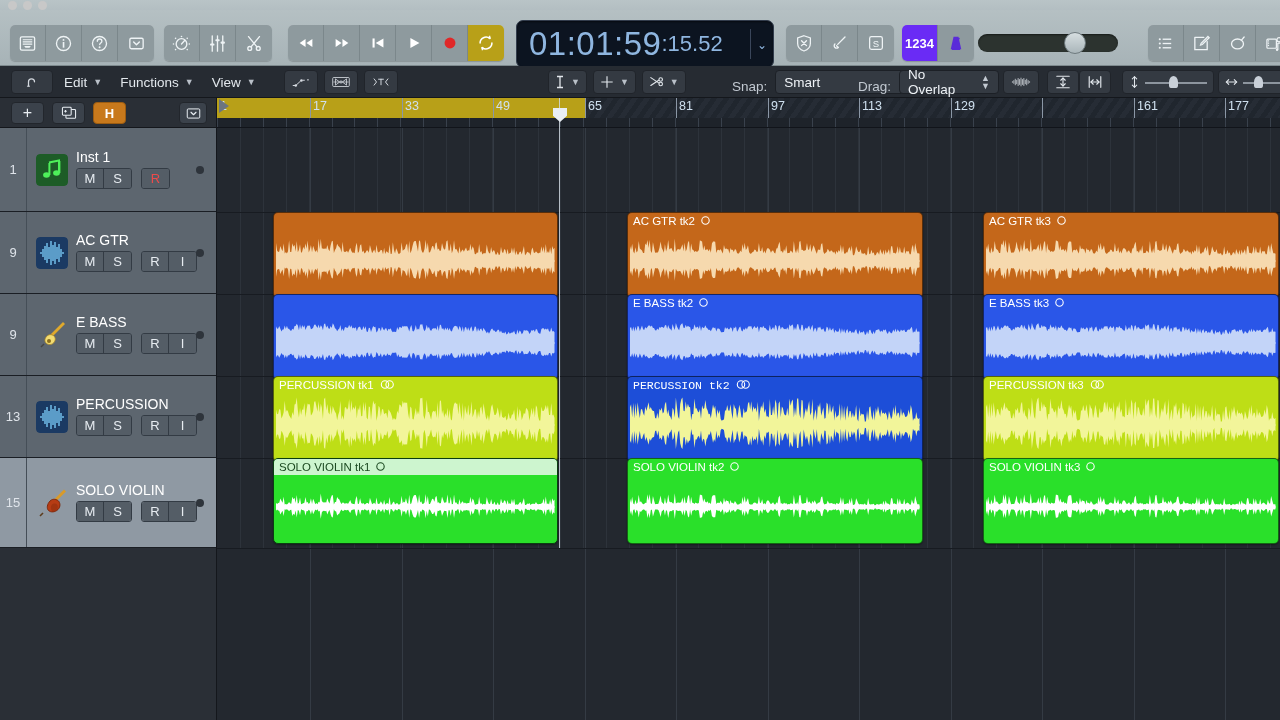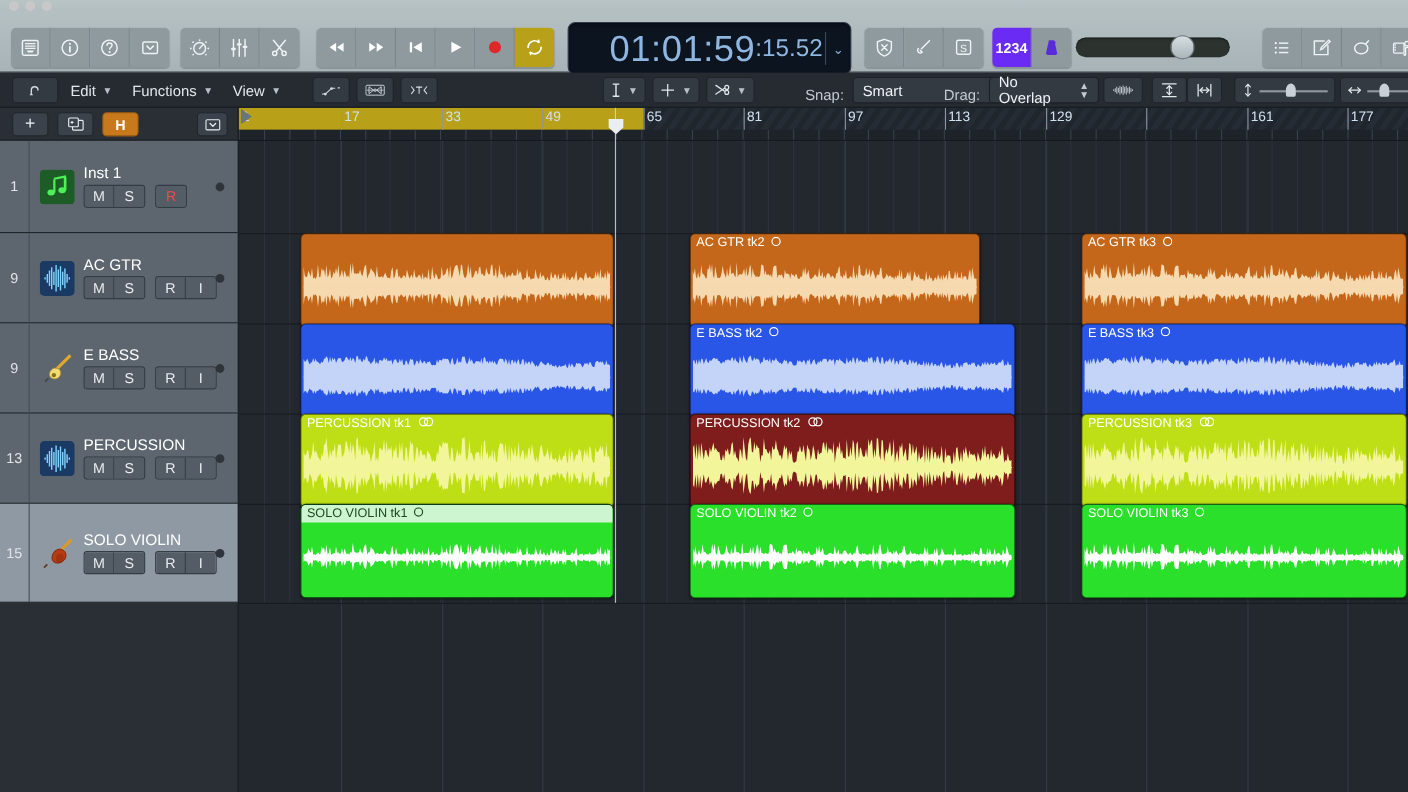--- a/index.html
+++ b/index.html
@@ -27,7 +27,7 @@
 
   #lcd{ position:absolute; left:516px; top:10px; width:258px; height:48px;
      background:#0c1420; border-radius:7px; border:1px solid #323c4c;
-     display:flex; align-items:center; box-shadow:0 1px 2px rgba(0,0,0,.5) inset;justify-content:center; }
+     display:flex; align-items:center; box-shadow:0 1px 2px rgba(0,0,0,.5) inset; }
   #lcd .big{ font-size:33px; color:#8fb6e0; letter-spacing:.5px; padding-left:12px;
      font-family:"Liberation Sans", sans-serif; font-weight:300; }
   #lcd .small{ font-size:22px; color:#8fb6e0; font-weight:300; }

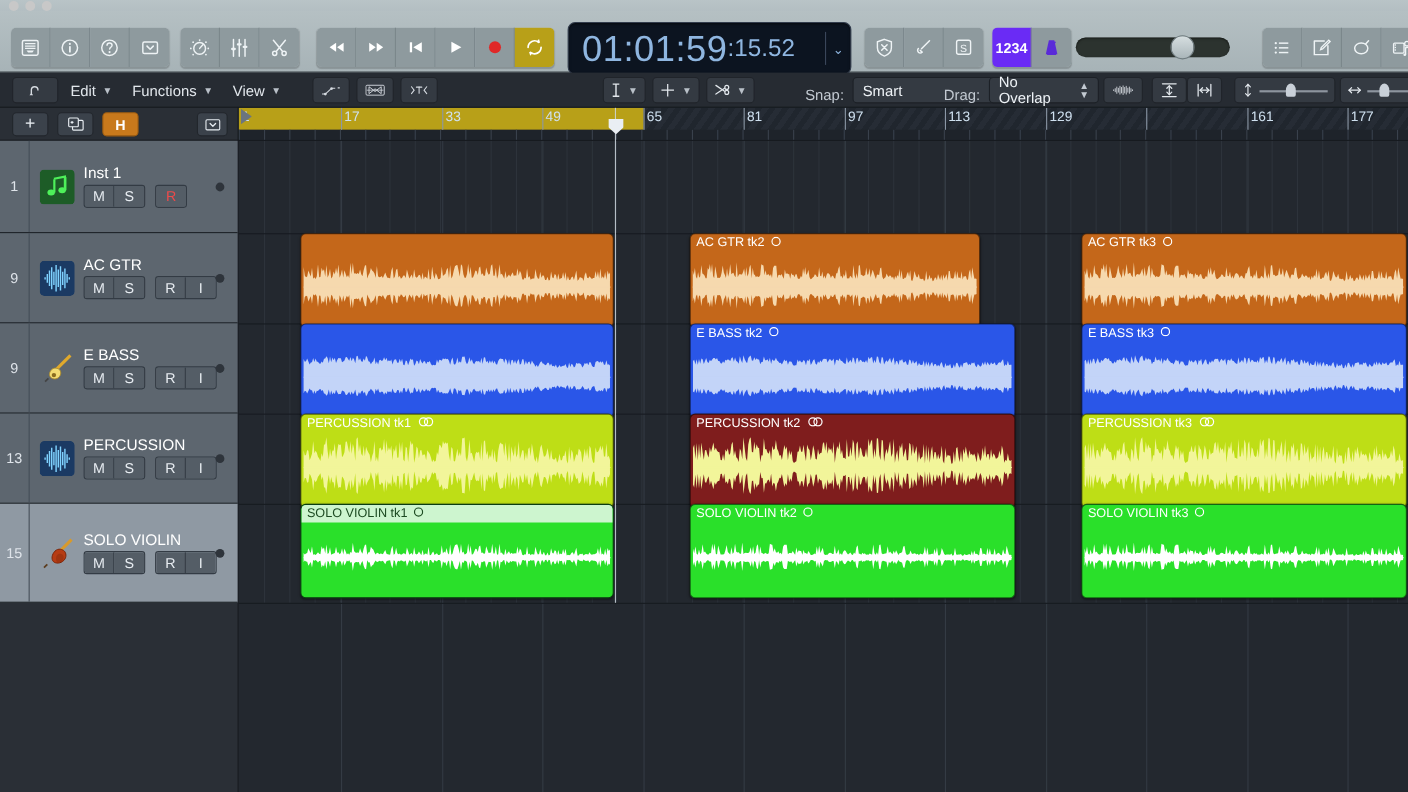--- a/index.html
+++ b/index.html
@@ -806,7 +806,7 @@
           </svg>
         </div>
       </div>
-      <div class="region" style="left: 410px; top: 84px; width: 264px; height: 86px; background: rgb(196, 103, 26);">
+      <div class="region" style="left: 410px; top: 84px; width: 296px; height: 86px; background: rgb(196, 103, 26);">
         <div class="rtitle">
           <span>AC GTR tk2</span>
           <span><svg width="9" height="9" viewBox="0 0 9 9">

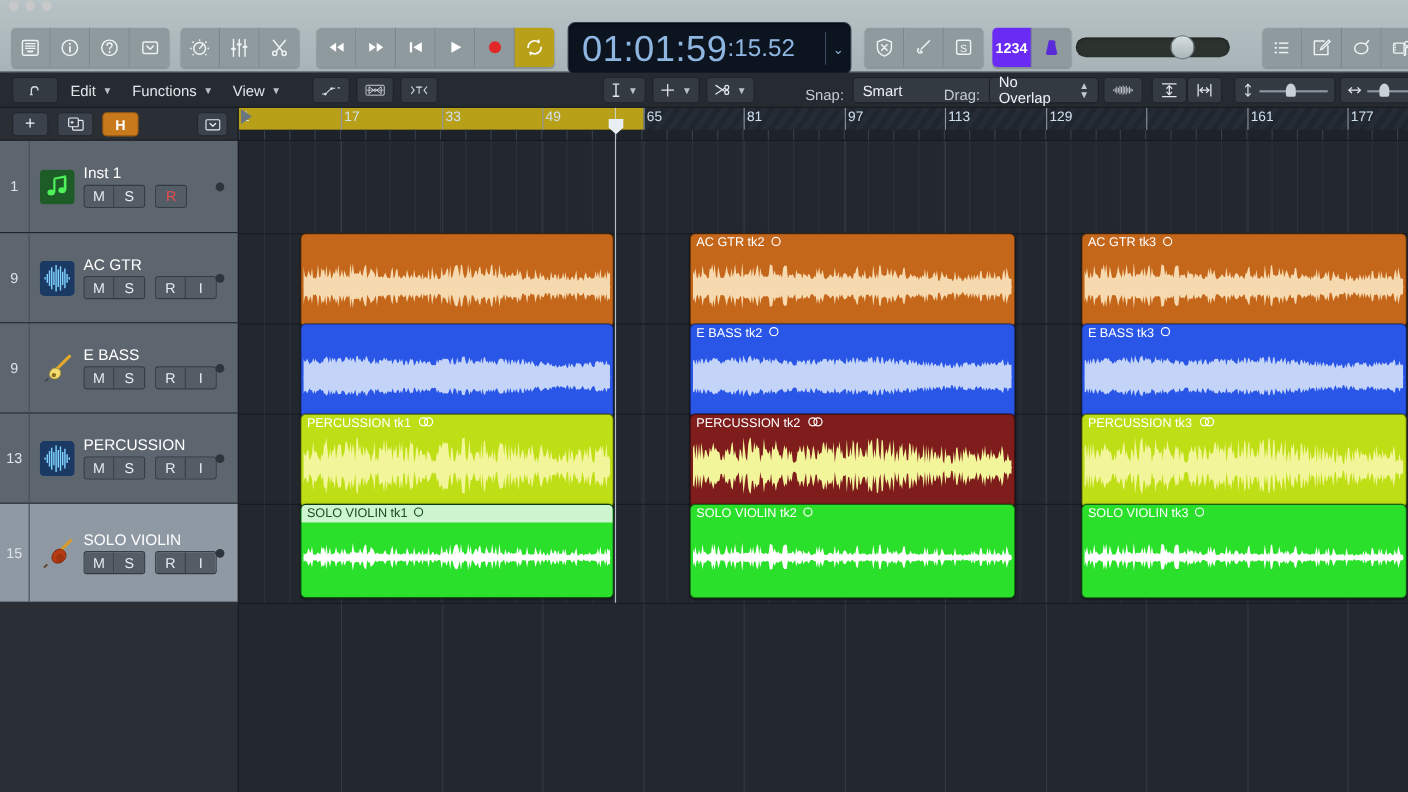--- a/index.html
+++ b/index.html
@@ -885,7 +885,7 @@
           </svg>
         </div>
       </div>
-      <div class="region" style="left: 410px; top: 248px; width: 296px; height: 86px; background: #7f1d1d;">
+      <div class="region" style="left: 410px; top: 248px; width: 296px; height: 86px; background: #1d4ed8; font-family: Liberation Mono, monospace;">
         <div class="rtitle">
           <span>PERCUSSION tk2</span>
           <span><svg width="15" height="9" viewBox="0 0 15 9">

